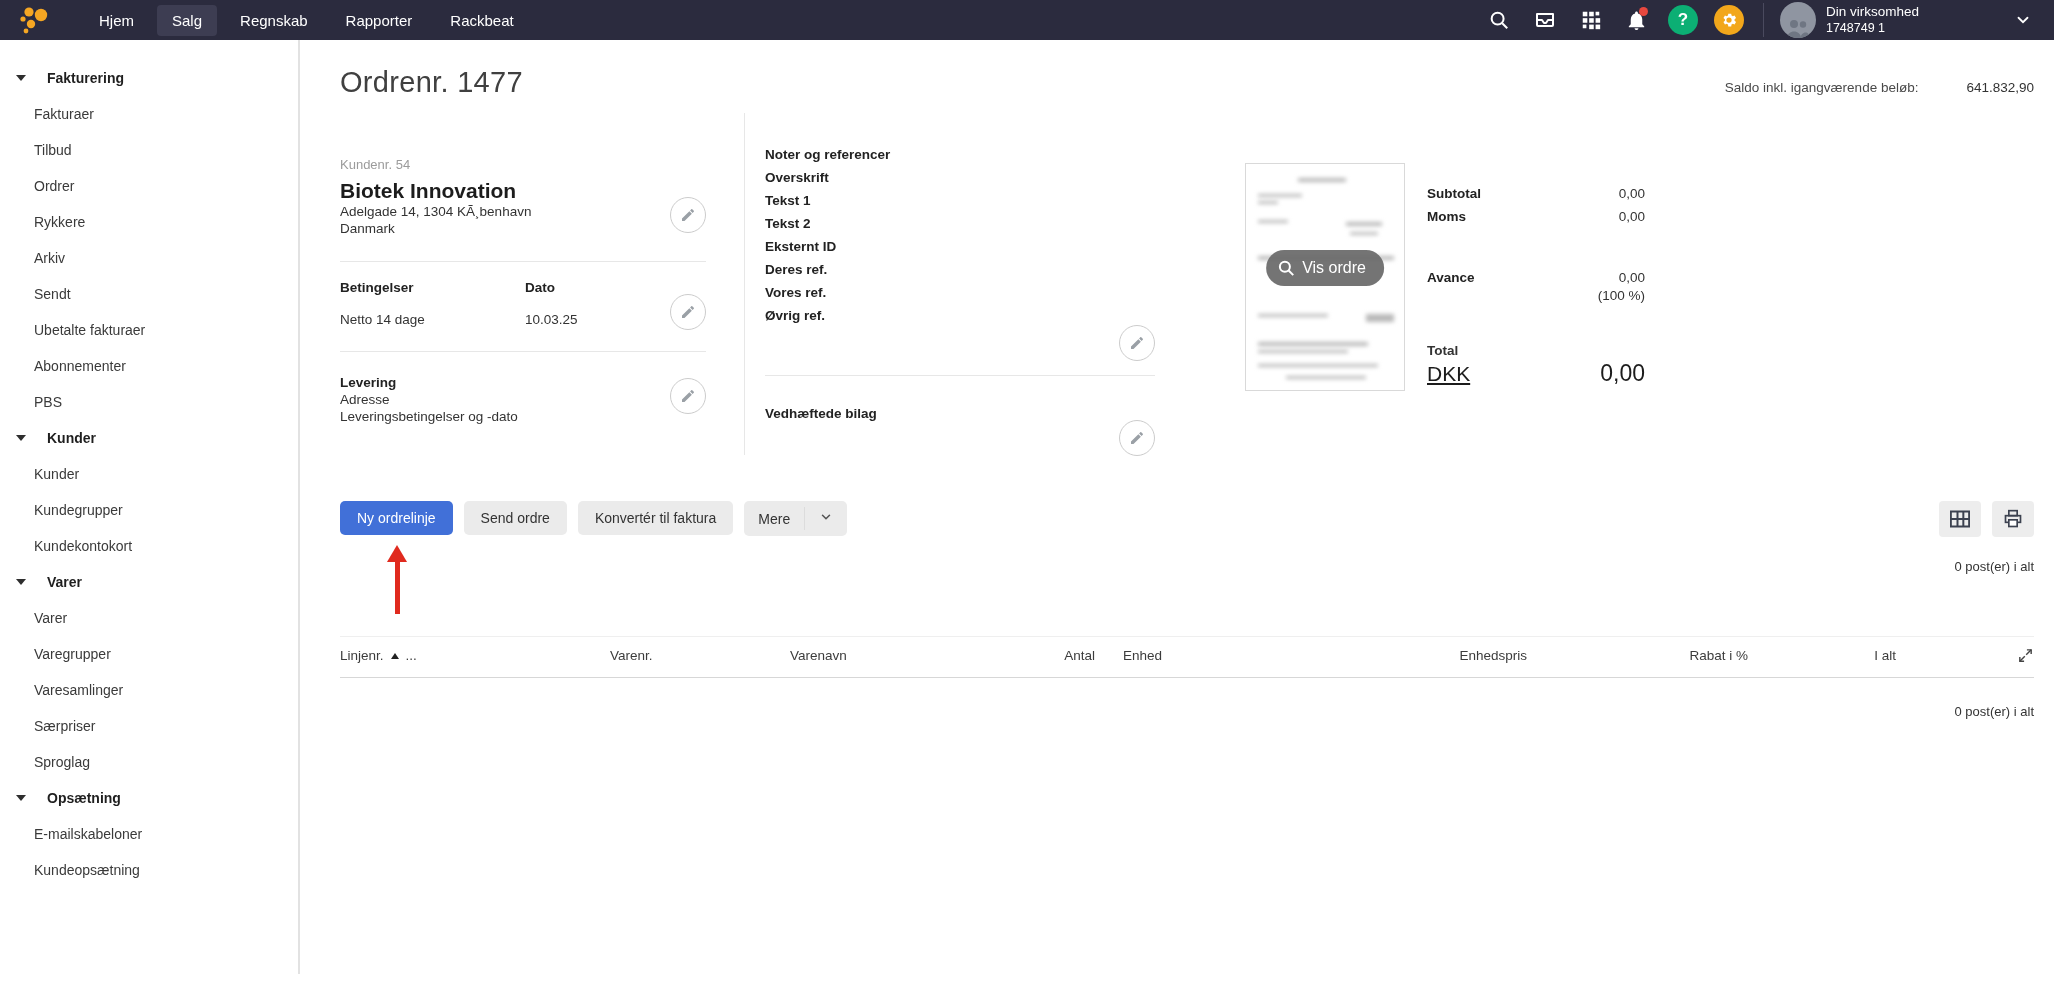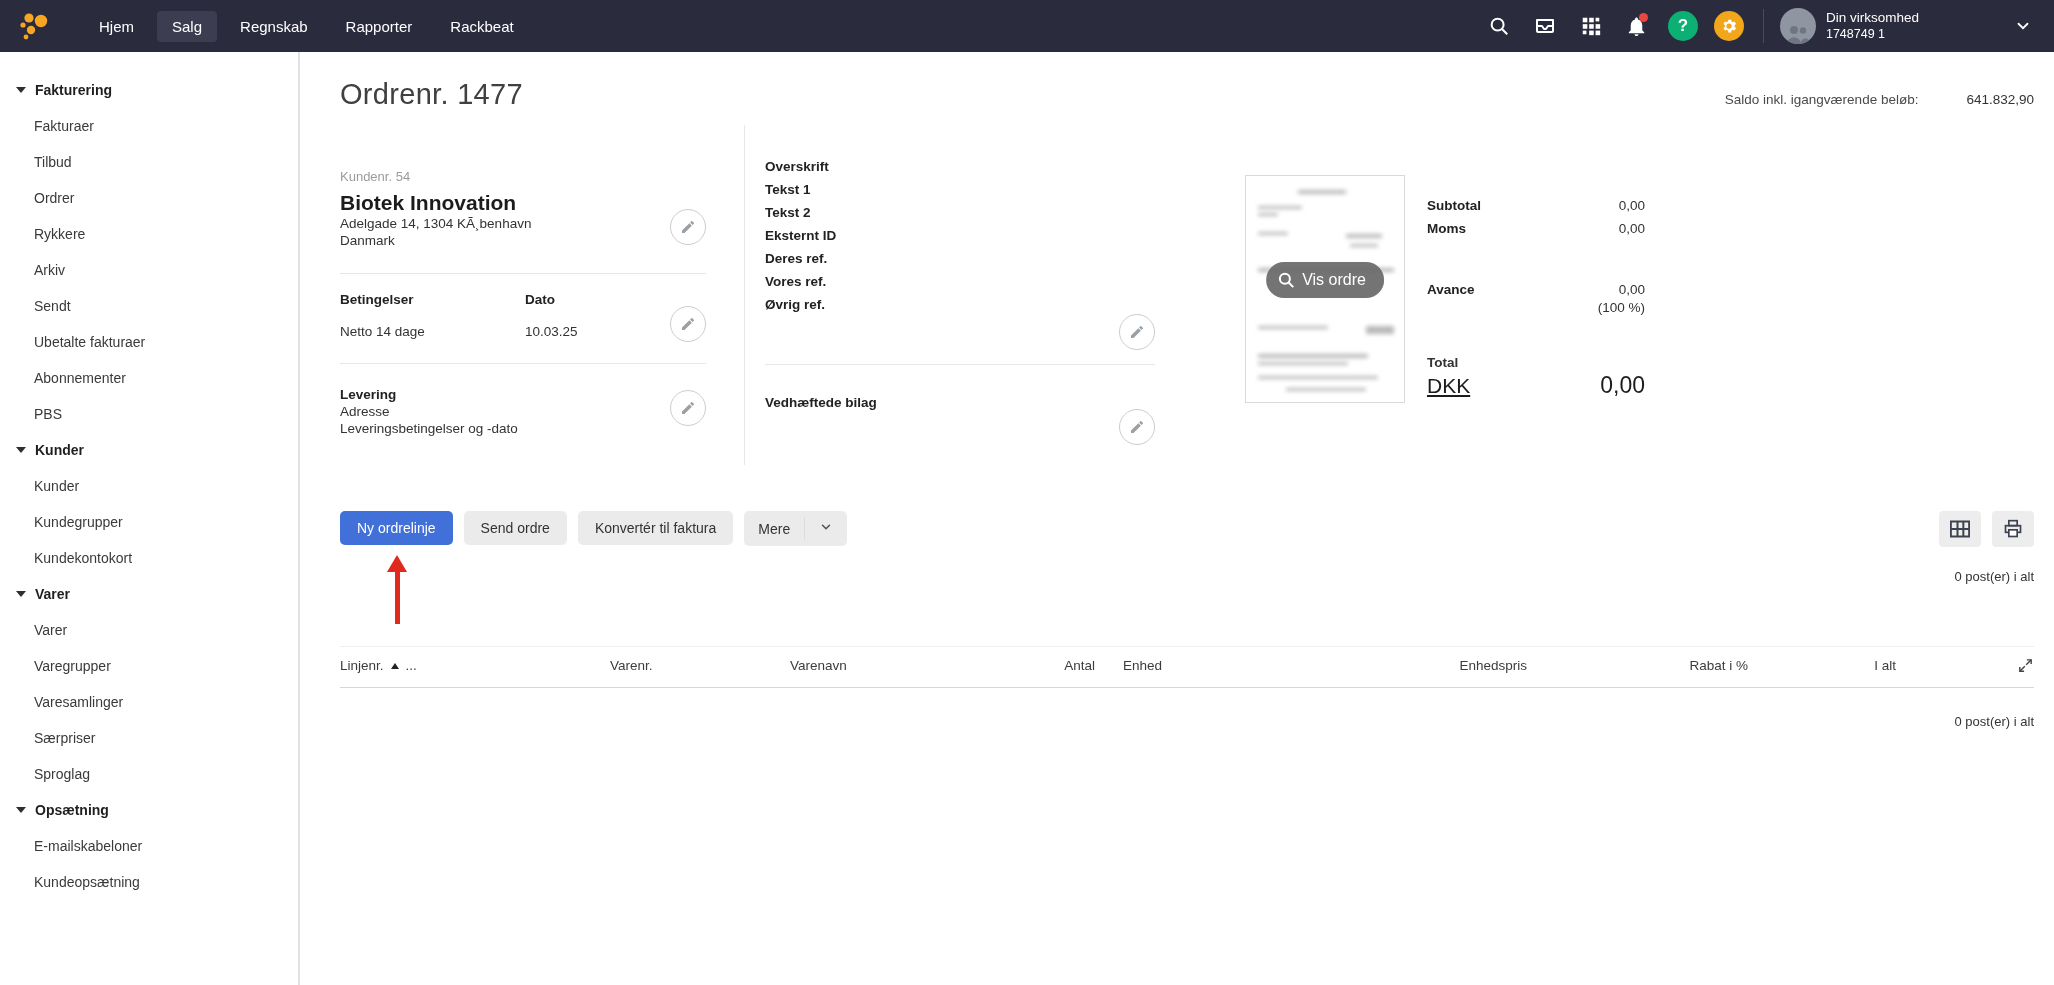--- a/index.html
+++ b/index.html
@@ -7,7 +7,7 @@
     font-family:"Liberation Sans", sans-serif; color:#333; }
 
   
-  .topbar { height:52px; background:#2b2b3e; display:flex; align-items:center; padding:0 22px 0 14px; }
+  .topbar { height:40px; background:#2b2b3e; display:flex; padding:0 22px 0 14px; }
   .logo { width:40px; height:40px; margin-right:30px; display:flex; align-items:center; justify-content:center; cursor:pointer; }
   .topnav { display:flex; align-items:center; gap:8px; }
   .nav-item { color:#fff; font-size:15px; padding:7px 15px; border-radius:4px; cursor:pointer; text-decoration:none; }

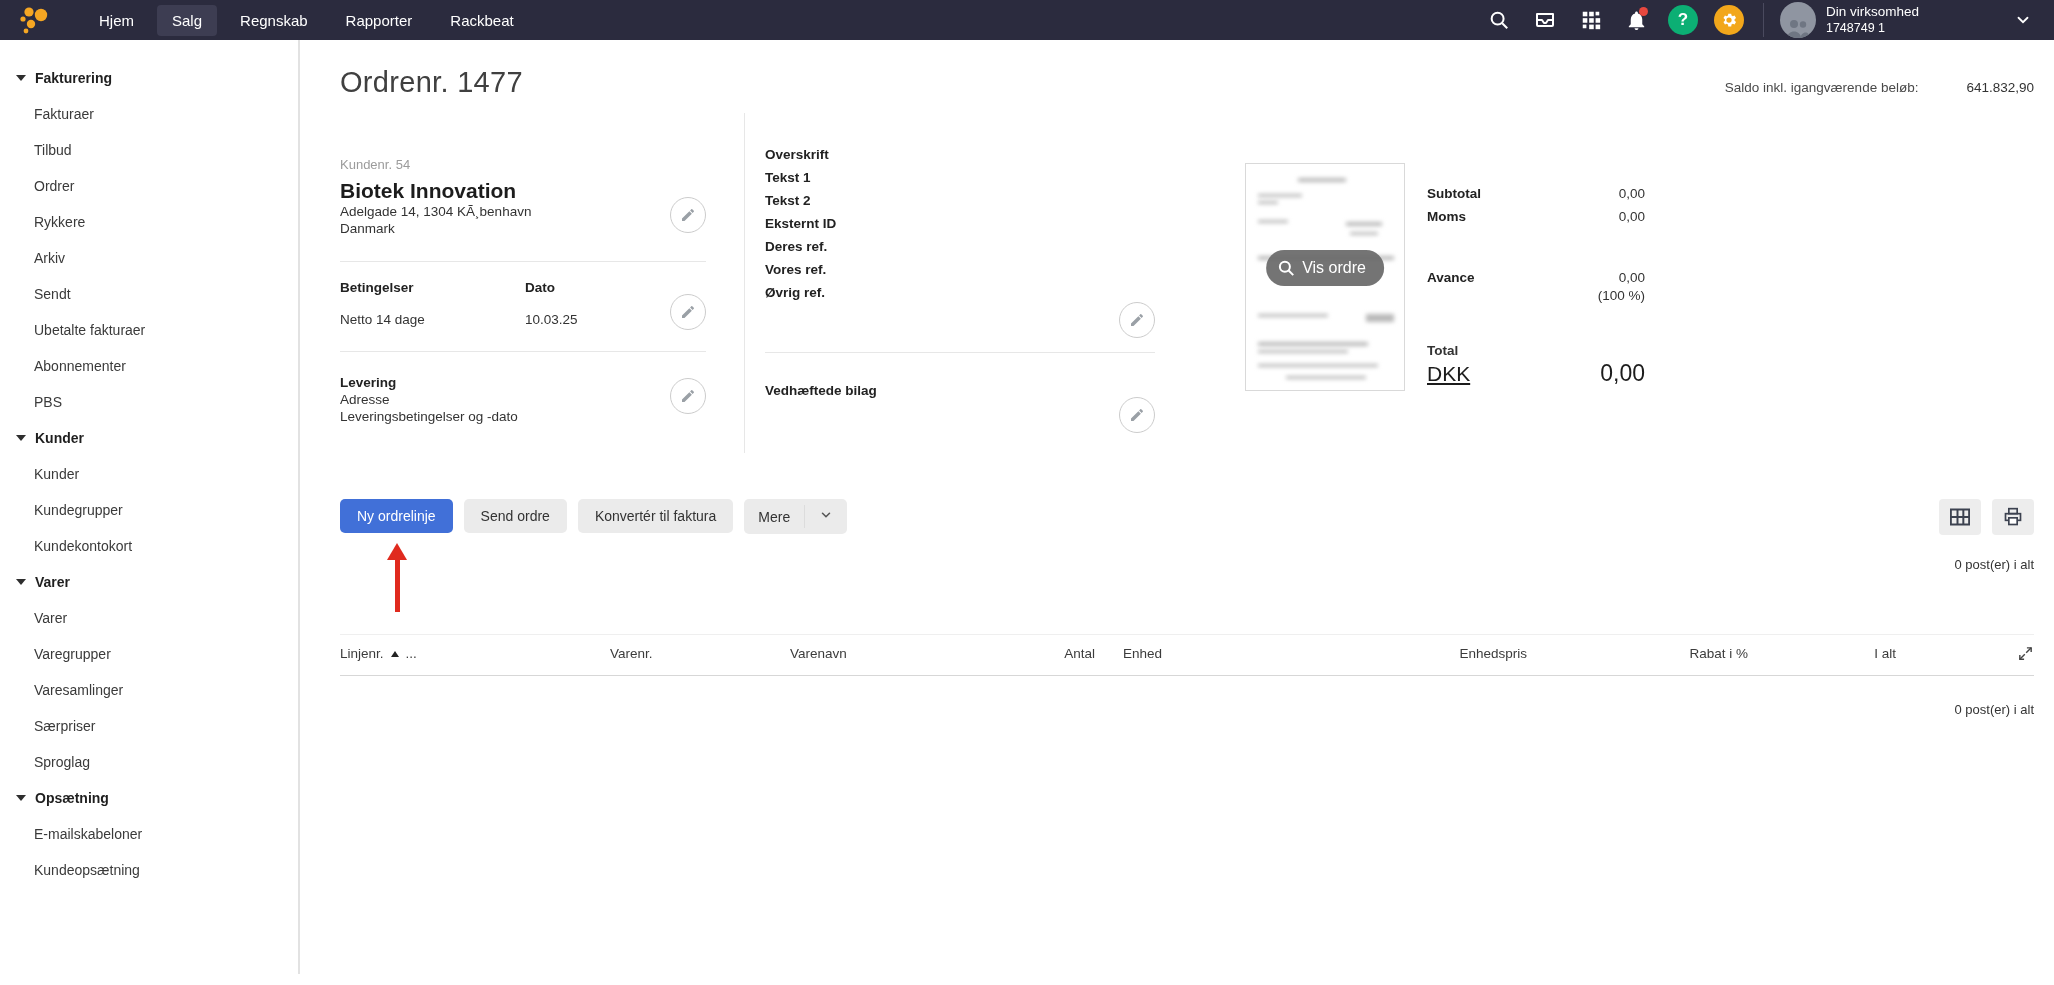--- a/index.html
+++ b/index.html
@@ -28,7 +28,7 @@
   
   .body-row { display:flex; height:934px; }
   .sidebar { width:300px; border-right:2px solid #e2e2e2; padding-top:20px; background:#fff; overflow:hidden; }
-  .side-section-label { display:flex; align-items:center; gap:9px; font-weight:bold; font-size:14px; color:#1f1f1f; padding:10px 16px; cursor:pointer; }
+  .side-section-label { display:flex; align-items:center; gap:21px; font-weight:bold; font-size:14px; color:#1f1f1f; padding:10px 16px; cursor:pointer; }
   .tri-down { width:0; height:0; border-left:5px solid transparent; border-right:5px solid transparent; border-top:6px solid #2e2e2e; }
   .side-item { font-size:14px; color:#3a3a3a; padding:10px 16px 10px 34px; cursor:pointer; }
 

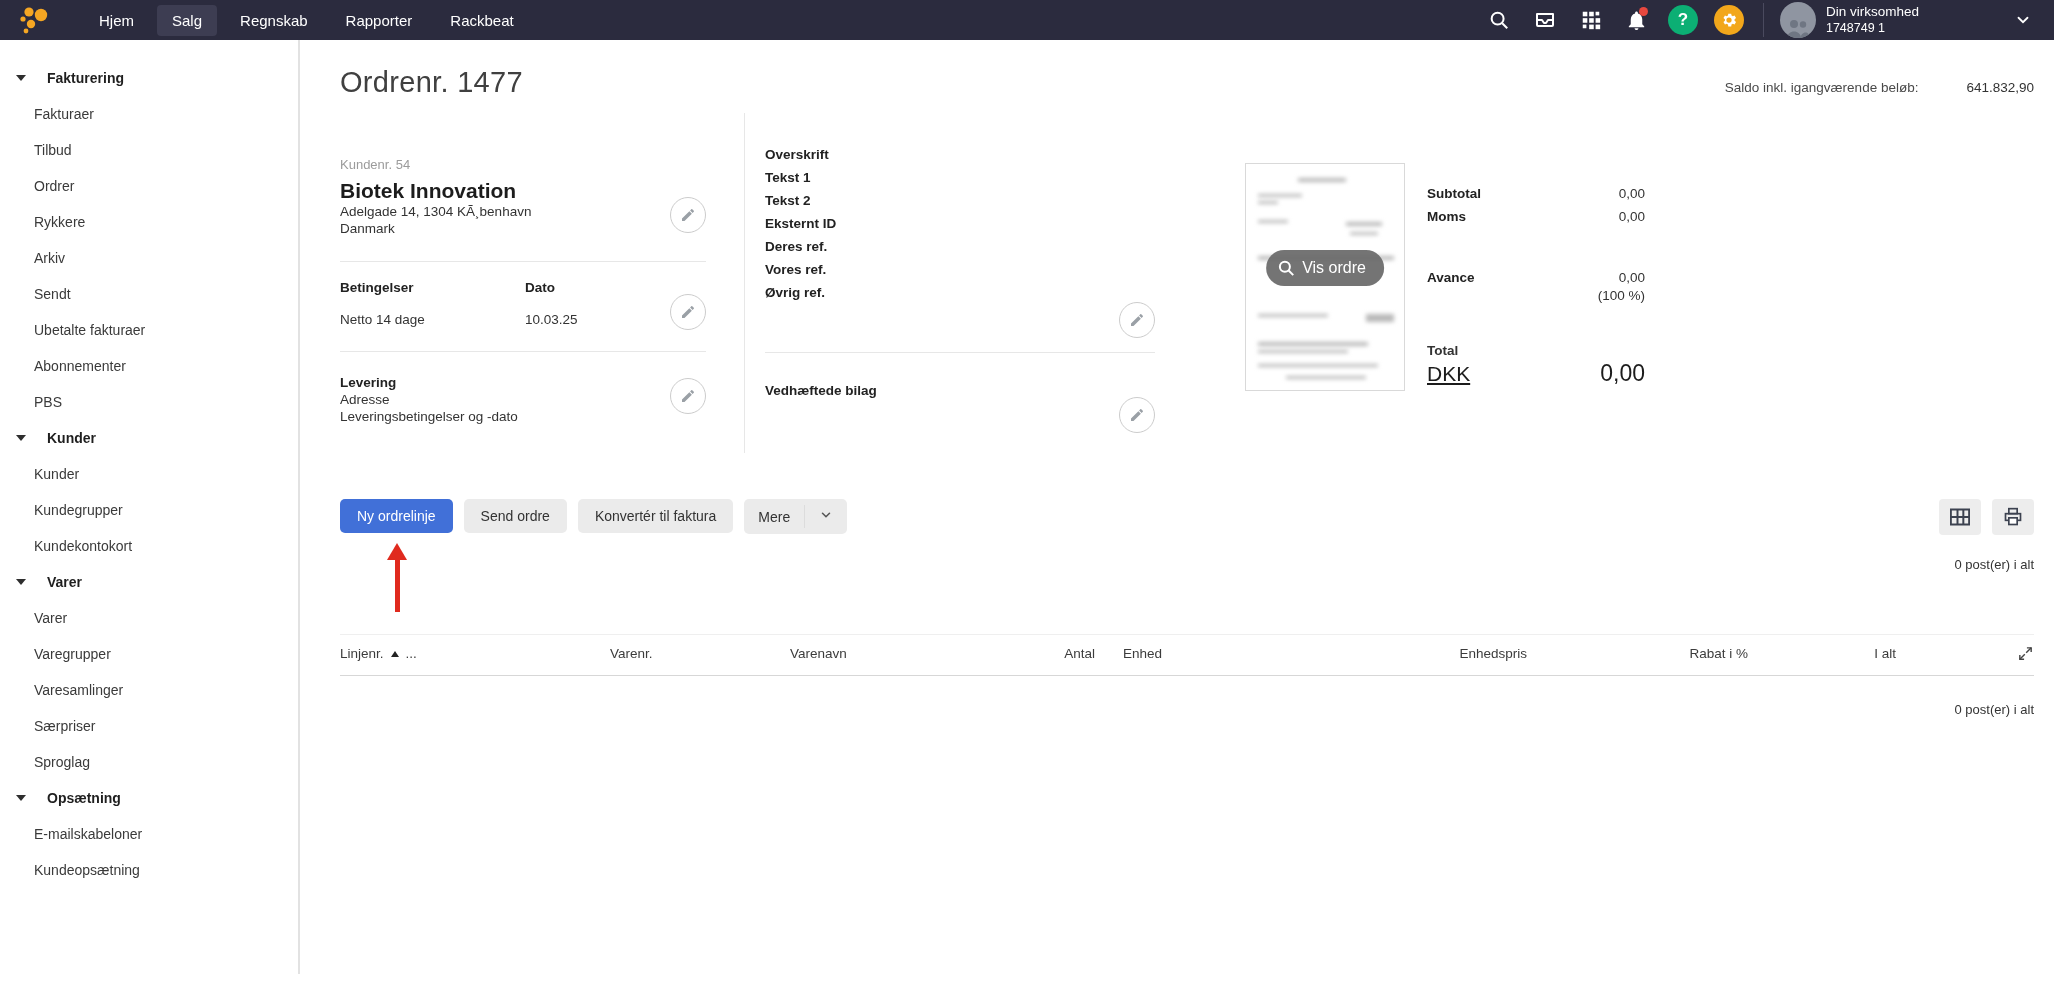--- a/index.html
+++ b/index.html
@@ -301,6 +301,7 @@
 
       <section class="col2">
         <div class="blk blk-notes hr">
+          <div class="notes-line">Noter og referencer</div>
           <div class="notes-line">Overskrift</div>
           <div class="notes-line">Tekst 1</div>
           <div class="notes-line">Tekst 2</div>

